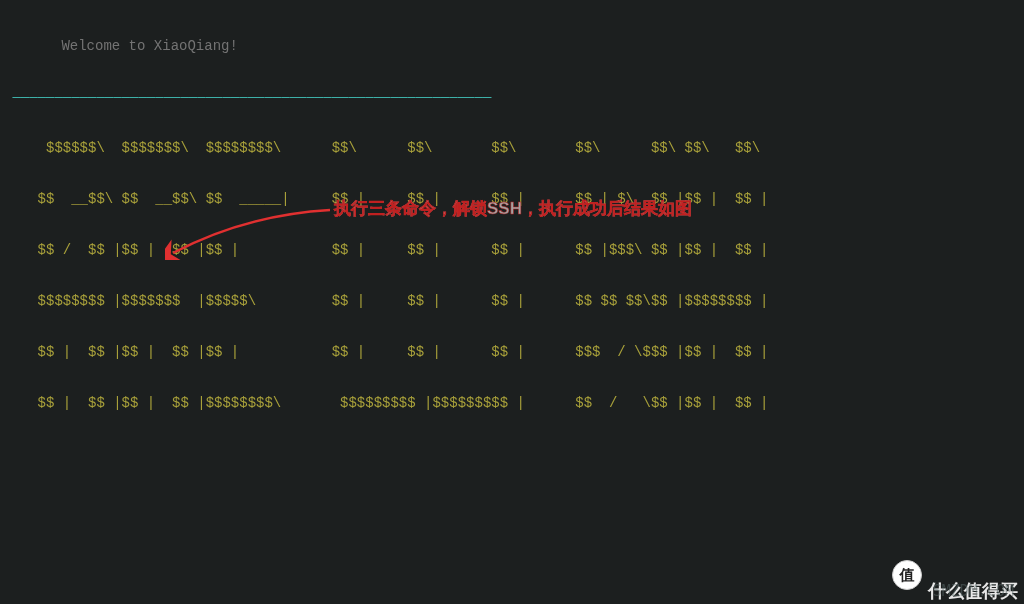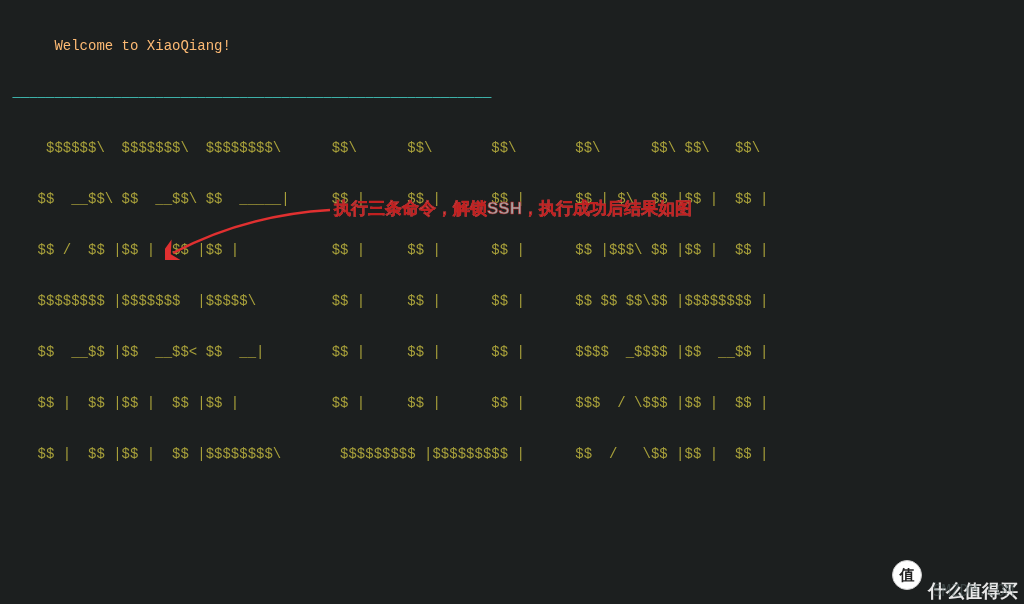--- a/index.html
+++ b/index.html
@@ -20,7 +20,7 @@
     }
     .line { display: block; padding-left: 4px; }
     .underline-row { color: #3db0a8; padding-left: 4px; }
-    .welcome { color: #fdba74; padding-left: 4px; }
+    .welcome { color: #737373; padding-left: 11px; }
     .art { color: #a8a03a; padding-left: 4px; }
     .annotation {
       position: absolute;

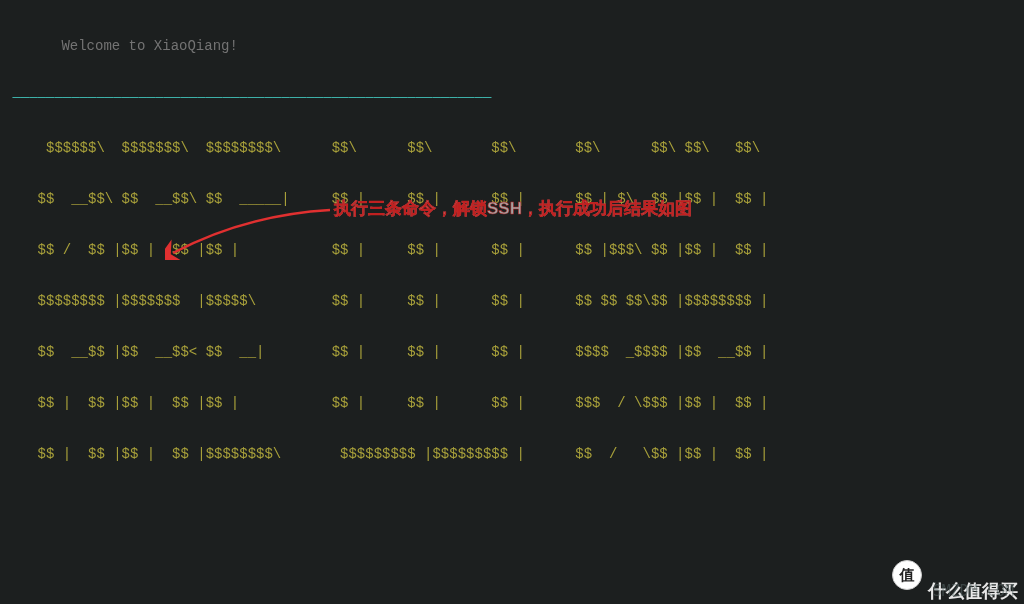--- a/index.html
+++ b/index.html
@@ -89,7 +89,6 @@
   <span class="art line">    $$  __$$\ $$  __$$\ $$  _____|     $$ |     $$ |      $$ |      $$ | $\  $$ |$$ |  $$ |</span>
   <span class="art line">    $$ /  $$ |$$ |  $$ |$$ |           $$ |     $$ |      $$ |      $$ |$$$\ $$ |$$ |  $$ |</span>
   <span class="art line">    $$$$$$$$ |$$$$$$$  |$$$$$\         $$ |     $$ |      $$ |      $$ $$ $$\$$ |$$$$$$$$ |</span>
-  <span class="art line">    $$  __$$ |$$  __$$&lt; $$  __|        $$ |     $$ |      $$ |      $$$$  _$$$$ |$$  __$$ |</span>
   <span class="art line">    $$ |  $$ |$$ |  $$ |$$ |           $$ |     $$ |      $$ |      $$$  / \$$$ |$$ |  $$ |</span>
   <span class="art line">    $$ |  $$ |$$ |  $$ |$$$$$$$$\       $$$$$$$$$ |$$$$$$$$$ |      $$  /   \$$ |$$ |  $$ |</span>
   <span class="line"> </span>

